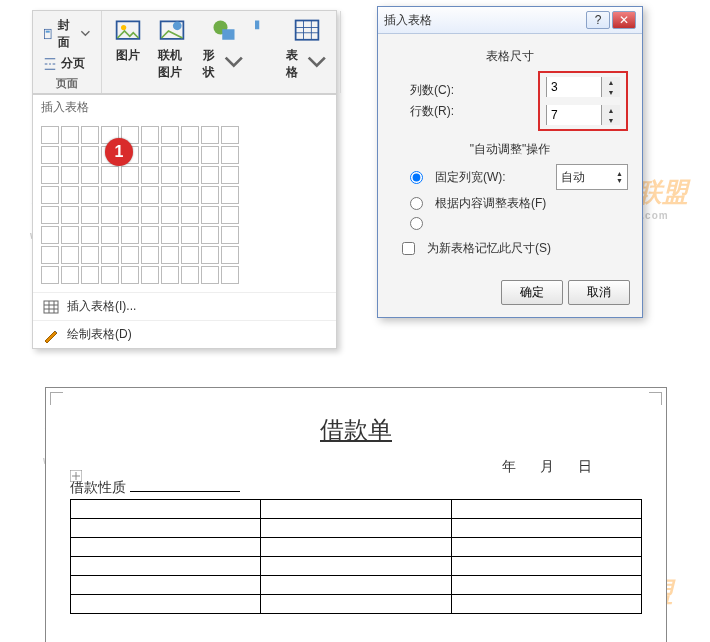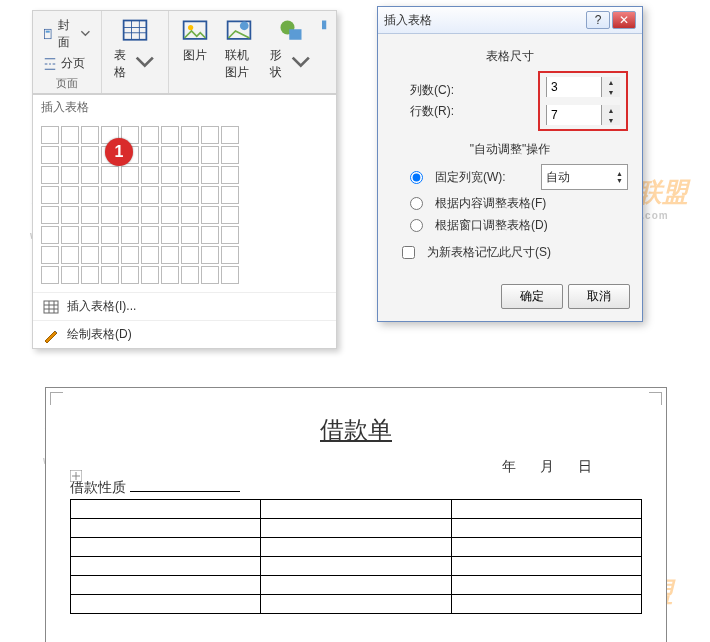--- a/index.html
+++ b/index.html
@@ -61,7 +61,7 @@
   .ribbon-group {
     border-right: 1px solid #d8d8d8;
     padding: 4px 6px 2px;
-    display:flex;flex-direction:column;align-items:center;
+    display:flex;flex-direction:column;align-items:center;font-weight:bold;
   }
   .ribbon-group-title {
     font-size: 11px;

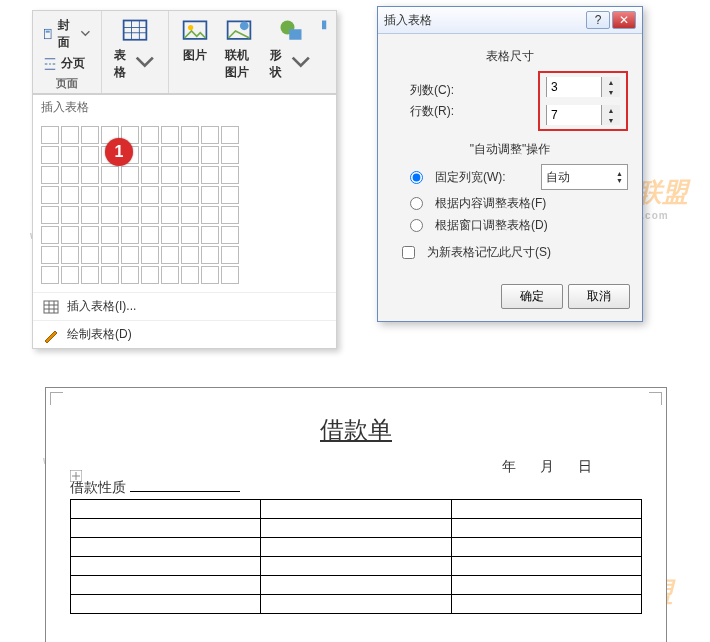--- a/index.html
+++ b/index.html
@@ -211,6 +211,43 @@
       </div>
       <div class="ribbon-group-title" style="align-self:center;">页面</div>
     </div>
+    <div class="ribbon-group" style="border-right:0;">
+      <div style="display:flex;gap:4px;">
+        <div class="big-btn">
+          <svg viewBox="0 0 32 32">
+              <rect x="3" y="5" width="26" height="20" fill="none" stroke="#2b579a" stroke-width="2"></rect>
+              <circle cx="11" cy="12" r="3" fill="#ffc000"></circle>
+              <path d="M4 24l8-8 6 6 4-4 6 6" stroke="#70ad47" fill="none" stroke-width="2"></path>
+            </svg>
+          <span class="lbl">图片</span>
+        </div>
+        <div class="big-btn">
+          <svg viewBox="0 0 32 32">
+              <rect x="3" y="5" width="26" height="20" fill="none" stroke="#2b579a" stroke-width="2"></rect>
+              <circle cx="22" cy="10" r="5" fill="#5b9bd5"></circle>
+              <path d="M4 24l8-8 16 8" stroke="#70ad47" fill="none" stroke-width="2"></path>
+            </svg>
+          <span class="lbl">联机图片</span>
+        </div>
+        <div class="big-btn">
+          <svg viewBox="0 0 32 32">
+              <circle cx="12" cy="12" r="8" fill="#70ad47"></circle>
+              <rect x="14" y="14" width="14" height="12" fill="#5b9bd5"></rect>
+            </svg>
+          <div class="drop">
+              <span class="lbl">形状</span>
+          <svg class="chev" viewBox="0 0 8 8">
+                <path d="M1 2l3 3 3-3" stroke="#666" fill="none"></path>
+              </svg>
+            </div>
+        </div>
+        <div class="big-btn" style="width:14px;overflow:hidden;">
+          <svg viewBox="0 0 32 32">
+              <rect x="4" y="4" width="10" height="10" fill="#5b9bd5"></rect>
+            </svg>
+        </div>
+      </div>
+    </div>
     <div class="ribbon-group">
       <div class="big-btn">
         <svg viewBox="0 0 32 32">
@@ -225,43 +262,6 @@
           </div>
       </div>
     </div>
-    <div class="ribbon-group" style="border-right:0;">
-      <div style="display:flex;gap:4px;">
-        <div class="big-btn">
-          <svg viewBox="0 0 32 32">
-              <rect x="3" y="5" width="26" height="20" fill="none" stroke="#2b579a" stroke-width="2"></rect>
-              <circle cx="11" cy="12" r="3" fill="#ffc000"></circle>
-              <path d="M4 24l8-8 6 6 4-4 6 6" stroke="#70ad47" fill="none" stroke-width="2"></path>
-            </svg>
-          <span class="lbl">图片</span>
-        </div>
-        <div class="big-btn">
-          <svg viewBox="0 0 32 32">
-              <rect x="3" y="5" width="26" height="20" fill="none" stroke="#2b579a" stroke-width="2"></rect>
-              <circle cx="22" cy="10" r="5" fill="#5b9bd5"></circle>
-              <path d="M4 24l8-8 16 8" stroke="#70ad47" fill="none" stroke-width="2"></path>
-            </svg>
-          <span class="lbl">联机图片</span>
-        </div>
-        <div class="big-btn">
-          <svg viewBox="0 0 32 32">
-              <circle cx="12" cy="12" r="8" fill="#70ad47"></circle>
-              <rect x="14" y="14" width="14" height="12" fill="#5b9bd5"></rect>
-            </svg>
-          <div class="drop">
-              <span class="lbl">形状</span>
-          <svg class="chev" viewBox="0 0 8 8">
-                <path d="M1 2l3 3 3-3" stroke="#666" fill="none"></path>
-              </svg>
-            </div>
-        </div>
-        <div class="big-btn" style="width:14px;overflow:hidden;">
-          <svg viewBox="0 0 32 32">
-              <rect x="4" y="4" width="10" height="10" fill="#5b9bd5"></rect>
-            </svg>
-        </div>
-      </div>
-    </div>
   </div>
 
   <div class="table-menu">

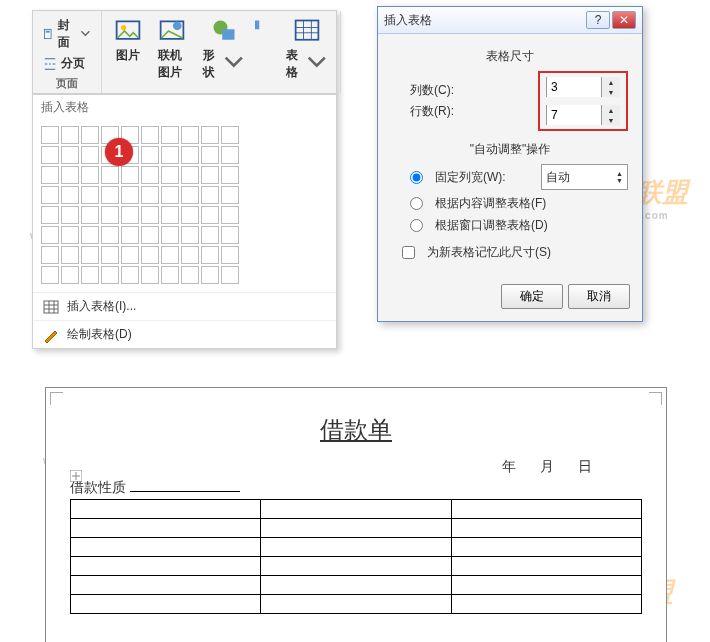--- a/index.html
+++ b/index.html
@@ -142,7 +142,7 @@
   .highlight-box{border:2px solid #d92b2b;padding:4px 6px; margin-left:auto;}
   .radio-row, .check-row{display:flex;align-items:center;gap:12px;margin:5px 0 5px 18px;}
   .radio-row input,.check-row input{margin:0;}
-  .sel{border:1px solid #999;background:#fff;height:20px;width:87px;display:flex;align-items:center;justify-content:space-between;padding:12px 4px;font-size:12px;}
+  .sel{border:1px solid #999;background:#fff;height:20px;width:72px;display:flex;align-items:center;justify-content:space-between;padding:12px 4px;font-size:12px;}
   .dialog-buttons{display:flex;justify-content:flex-end;gap:5px;padding:8px 12px 12px;}
   .btn{min-width:62px;padding:3px 10px;border:1px solid #8a8a8a;background:linear-gradient(#fefefe,#e5e5e5);border-radius:2px;cursor:pointer;font-size:12px;}
 

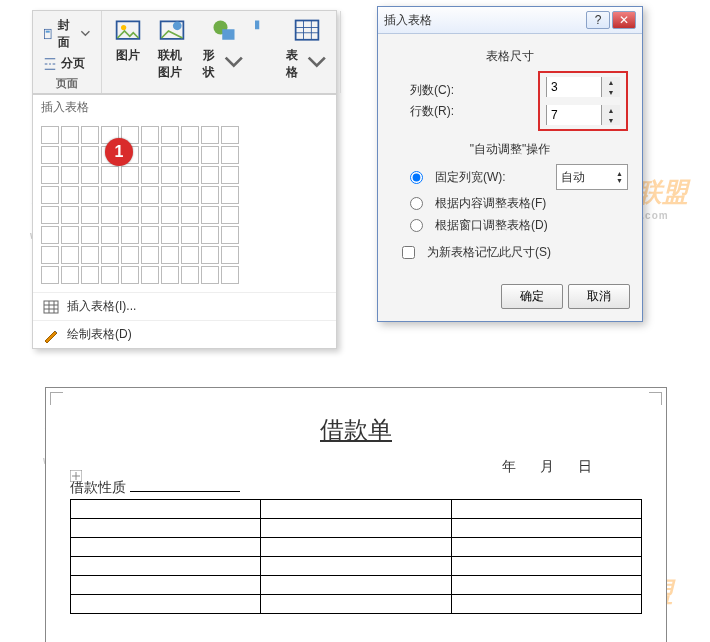--- a/index.html
+++ b/index.html
@@ -428,7 +428,6 @@
     </div>
     <div class="radio-row">
       <input type="radio" style="">
-      <label><span>根据窗口调整表格(D)</span></label>
     </div>
 
     <div class="check-row" style="margin-top:10px;margin-left:10px;">

